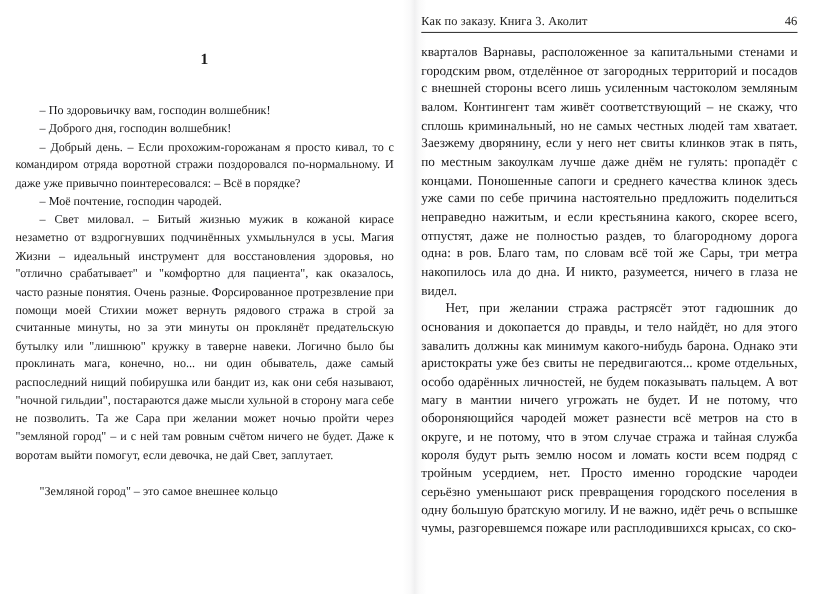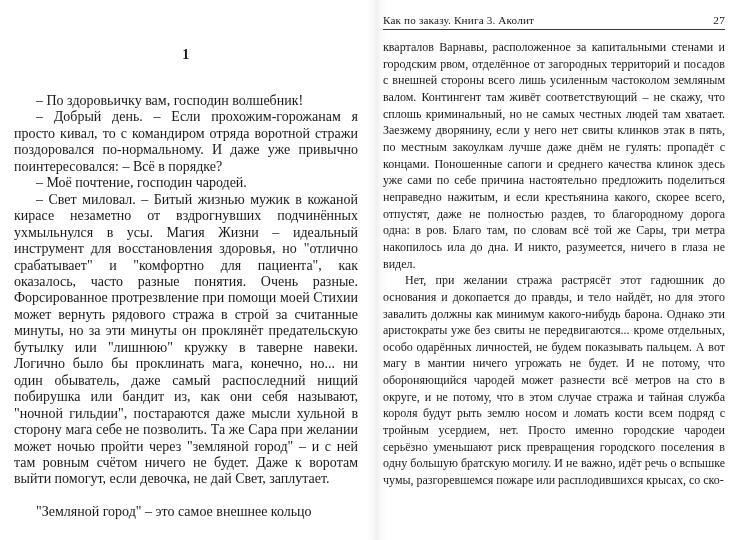--- a/index.html
+++ b/index.html
@@ -135,7 +135,7 @@
 
     <div class="running-head">
       <span class="rh-title">Как по заказу. Книга 3. Аколит</span>
-      <span class="rh-folio">27</span>
+      <span class="rh-folio">46</span>
     </div>
     <div class="head-rule"></div>
 

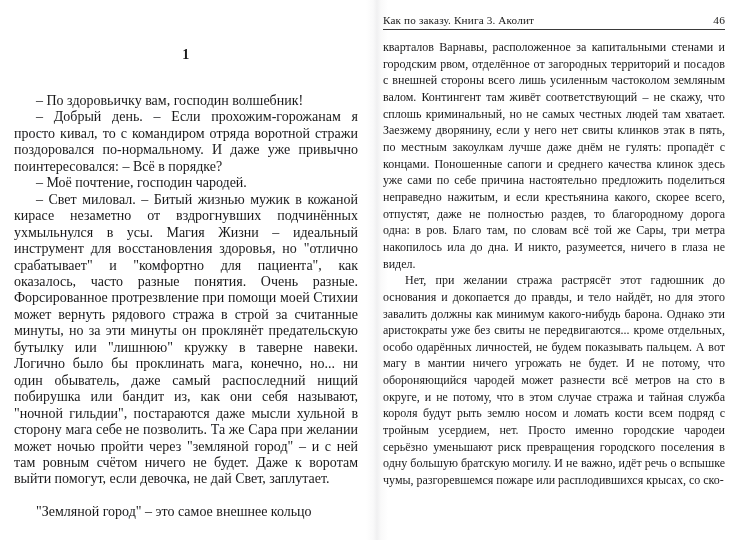--- a/index.html
+++ b/index.html
@@ -85,7 +85,7 @@
     letter-spacing: 0.5px;
   }
   .txt {
-    font-size: 14px;
+    font-size: 11px;
     line-height: 16.45px;
     text-align: justify;
     text-justify: inter-word;

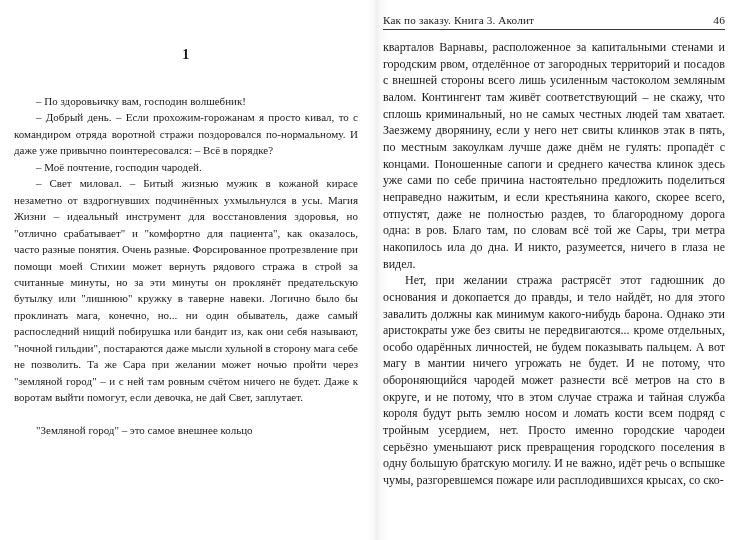--- a/index.html
+++ b/index.html
@@ -120,6 +120,7 @@
 
     <p class="txt indent first-block">– По здоровьичку вам, господин волшебник!</p>
 
+    <p class="txt indent">– Доброго дня, господин волшебник!</p>
 
     <p class="txt indent">– Добрый день. – Если прохожим-горожанам я просто кивал, то с командиром отряда воротной стражи поздоровался по-нормальному. И даже уже привычно поинтересовался: – Всё в порядке?</p>
 

